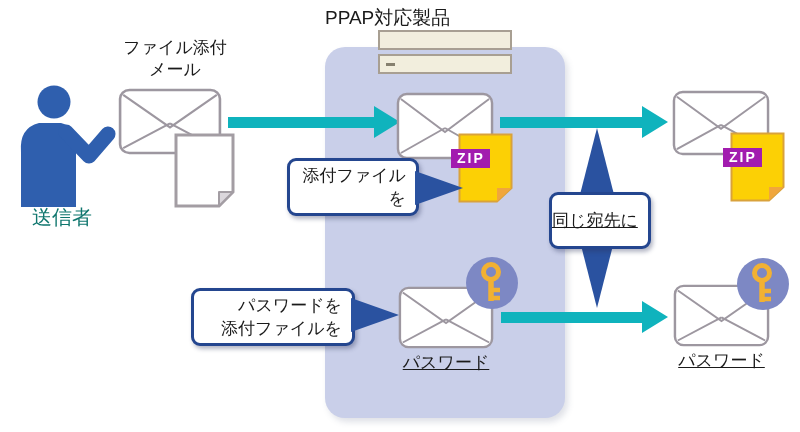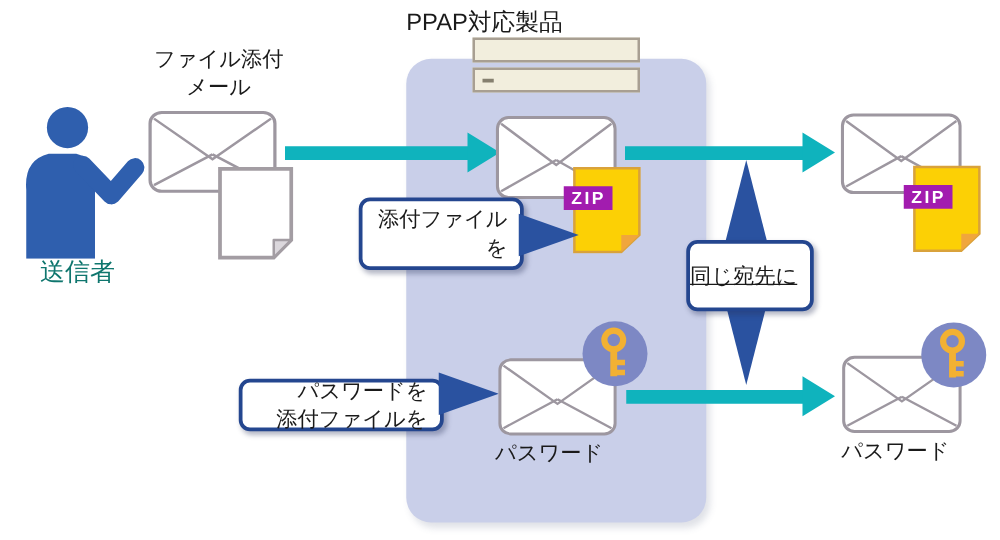--- a/index.html
+++ b/index.html
@@ -119,7 +119,7 @@
   </div>
   <div class="abs pointer" style="left:415px;top:171px;"></div>
 
-  <div class="abs callout right" style="left:191px;top:288px;width:164px;height:42px;margin-top:15px;">
+  <div class="abs callout right" style="left:191px;top:288px;width:164px;height:58px;">
     <div>パスワードを</div>
     <div>添付ファイルを</div>
   </div>

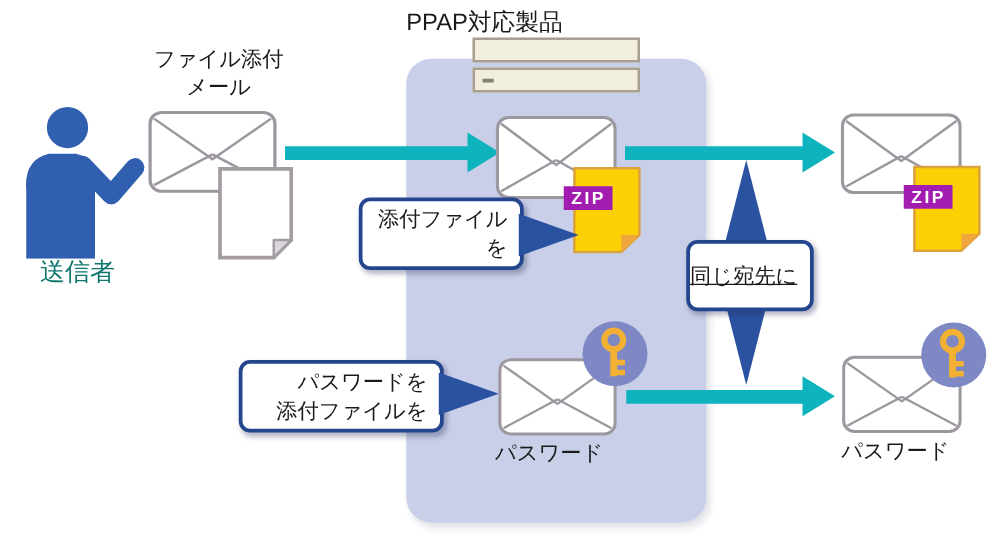--- a/index.html
+++ b/index.html
@@ -19,7 +19,7 @@
   .title{left:325px;top:5px;width:240px;font-size:19px;font-weight:500;}
   .mail-label{left:108px;top:37px;width:134px;text-align:center;font-size:17px;line-height:22px;font-weight:500;}
   .sender-label{left:8px;top:204px;width:108px;text-align:center;font-size:20px;font-weight:500;color:#0f766e;}
-  .pw-label{ font-size:17px;font-weight:500;}
+  .pw-label{ text-align:center;font-size:17px;font-weight:500;text-decoration:underline;}
 
   
   .appliance{left:378px;top:30px;width:134px;height:44px;display:flex;flex-direction:column;justify-content:space-between;}

